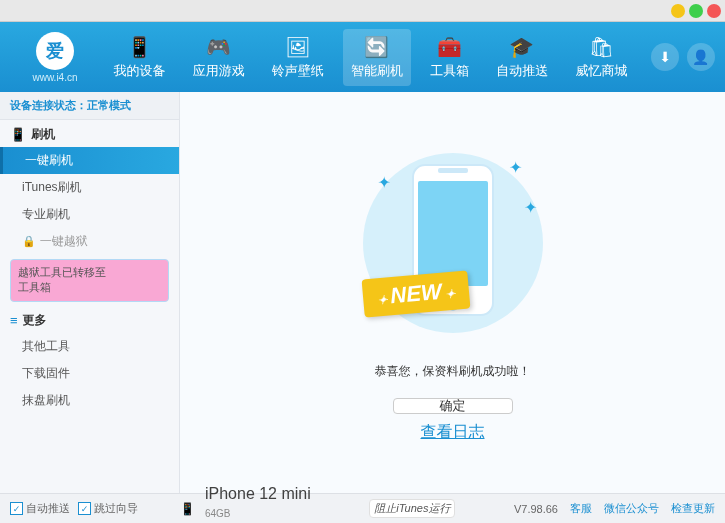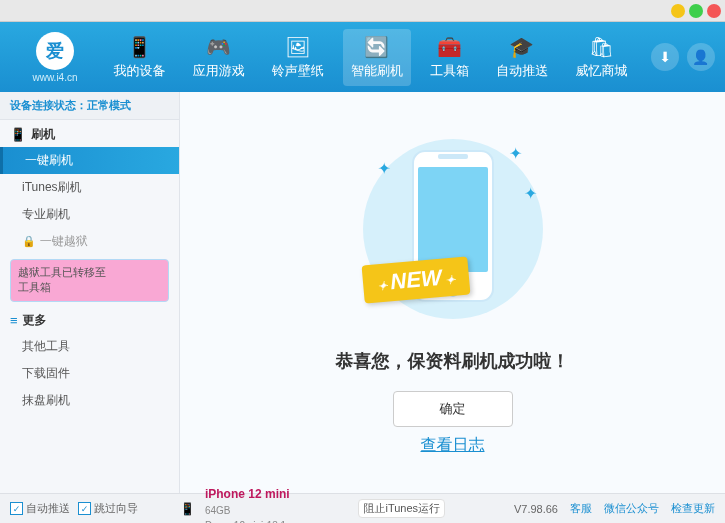--- a/index.html
+++ b/index.html
@@ -218,10 +218,10 @@
     .sparkle3 { top: 30px; left: 25px; }
 
     .success-text {
-      font-size: 18px;
+      font-size: 12px;
       color: #333;
       margin-bottom: 18px;
-      font-weight: 700;
+      font-weight: 400;
     }
 
     .confirm-btn {

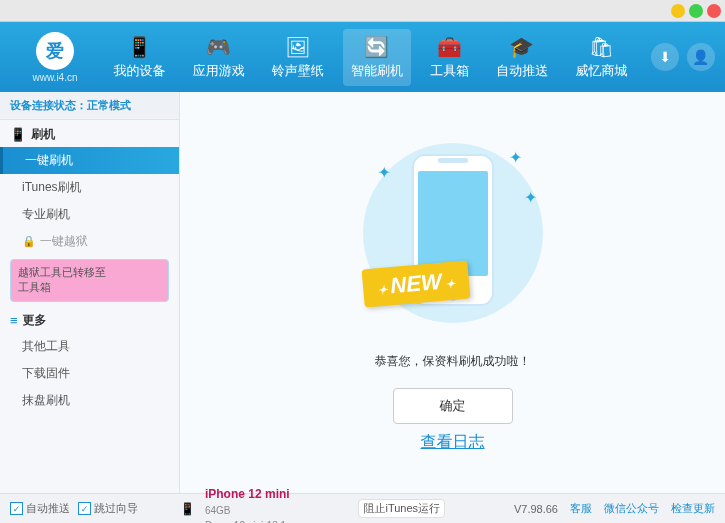--- a/index.html
+++ b/index.html
@@ -226,7 +226,7 @@
 
     .confirm-btn {
       width: 120px;
-      height: 36px;
+      height: 16px;
       background: white;
       border: 1px solid #ccc;
       border-radius: 4px;

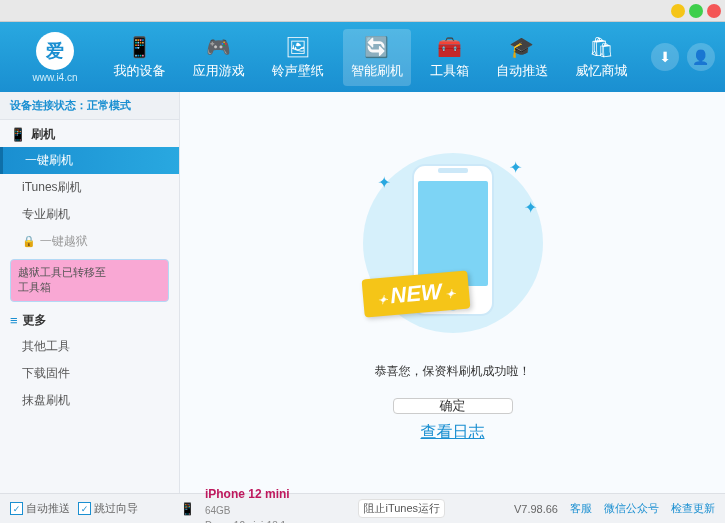--- a/index.html
+++ b/index.html
@@ -280,7 +280,7 @@
       flex-direction: column;
       padding: 2px 10px;
     }
-    .device-name { font-size: 12px; color: #be185d; font-weight: bold; }
+    .device-name { font-size: 16px; color: #404040; font-weight: normal; }
     .device-detail { font-size: 10px; color: #888; }
 
     .bottom-center {

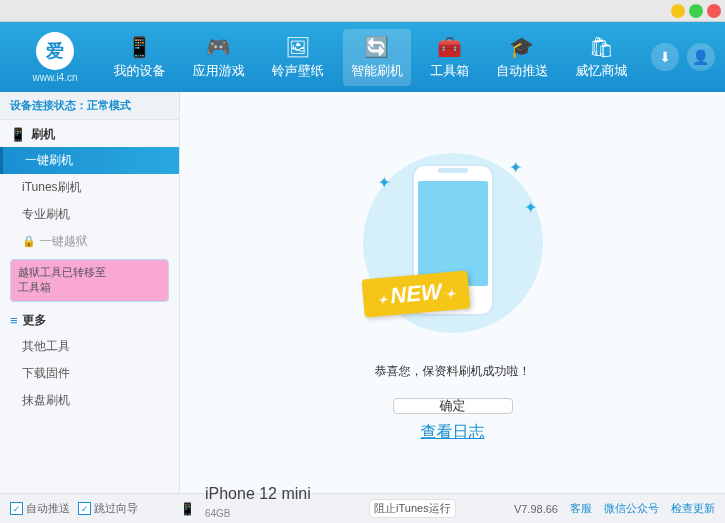--- a/index.html
+++ b/index.html
@@ -313,6 +313,7 @@
       border: 1px solid #e0e0e0;
       background: white;
       border-radius: 4px;
+      font-style: italic;
     }
   </style>
 </head>

